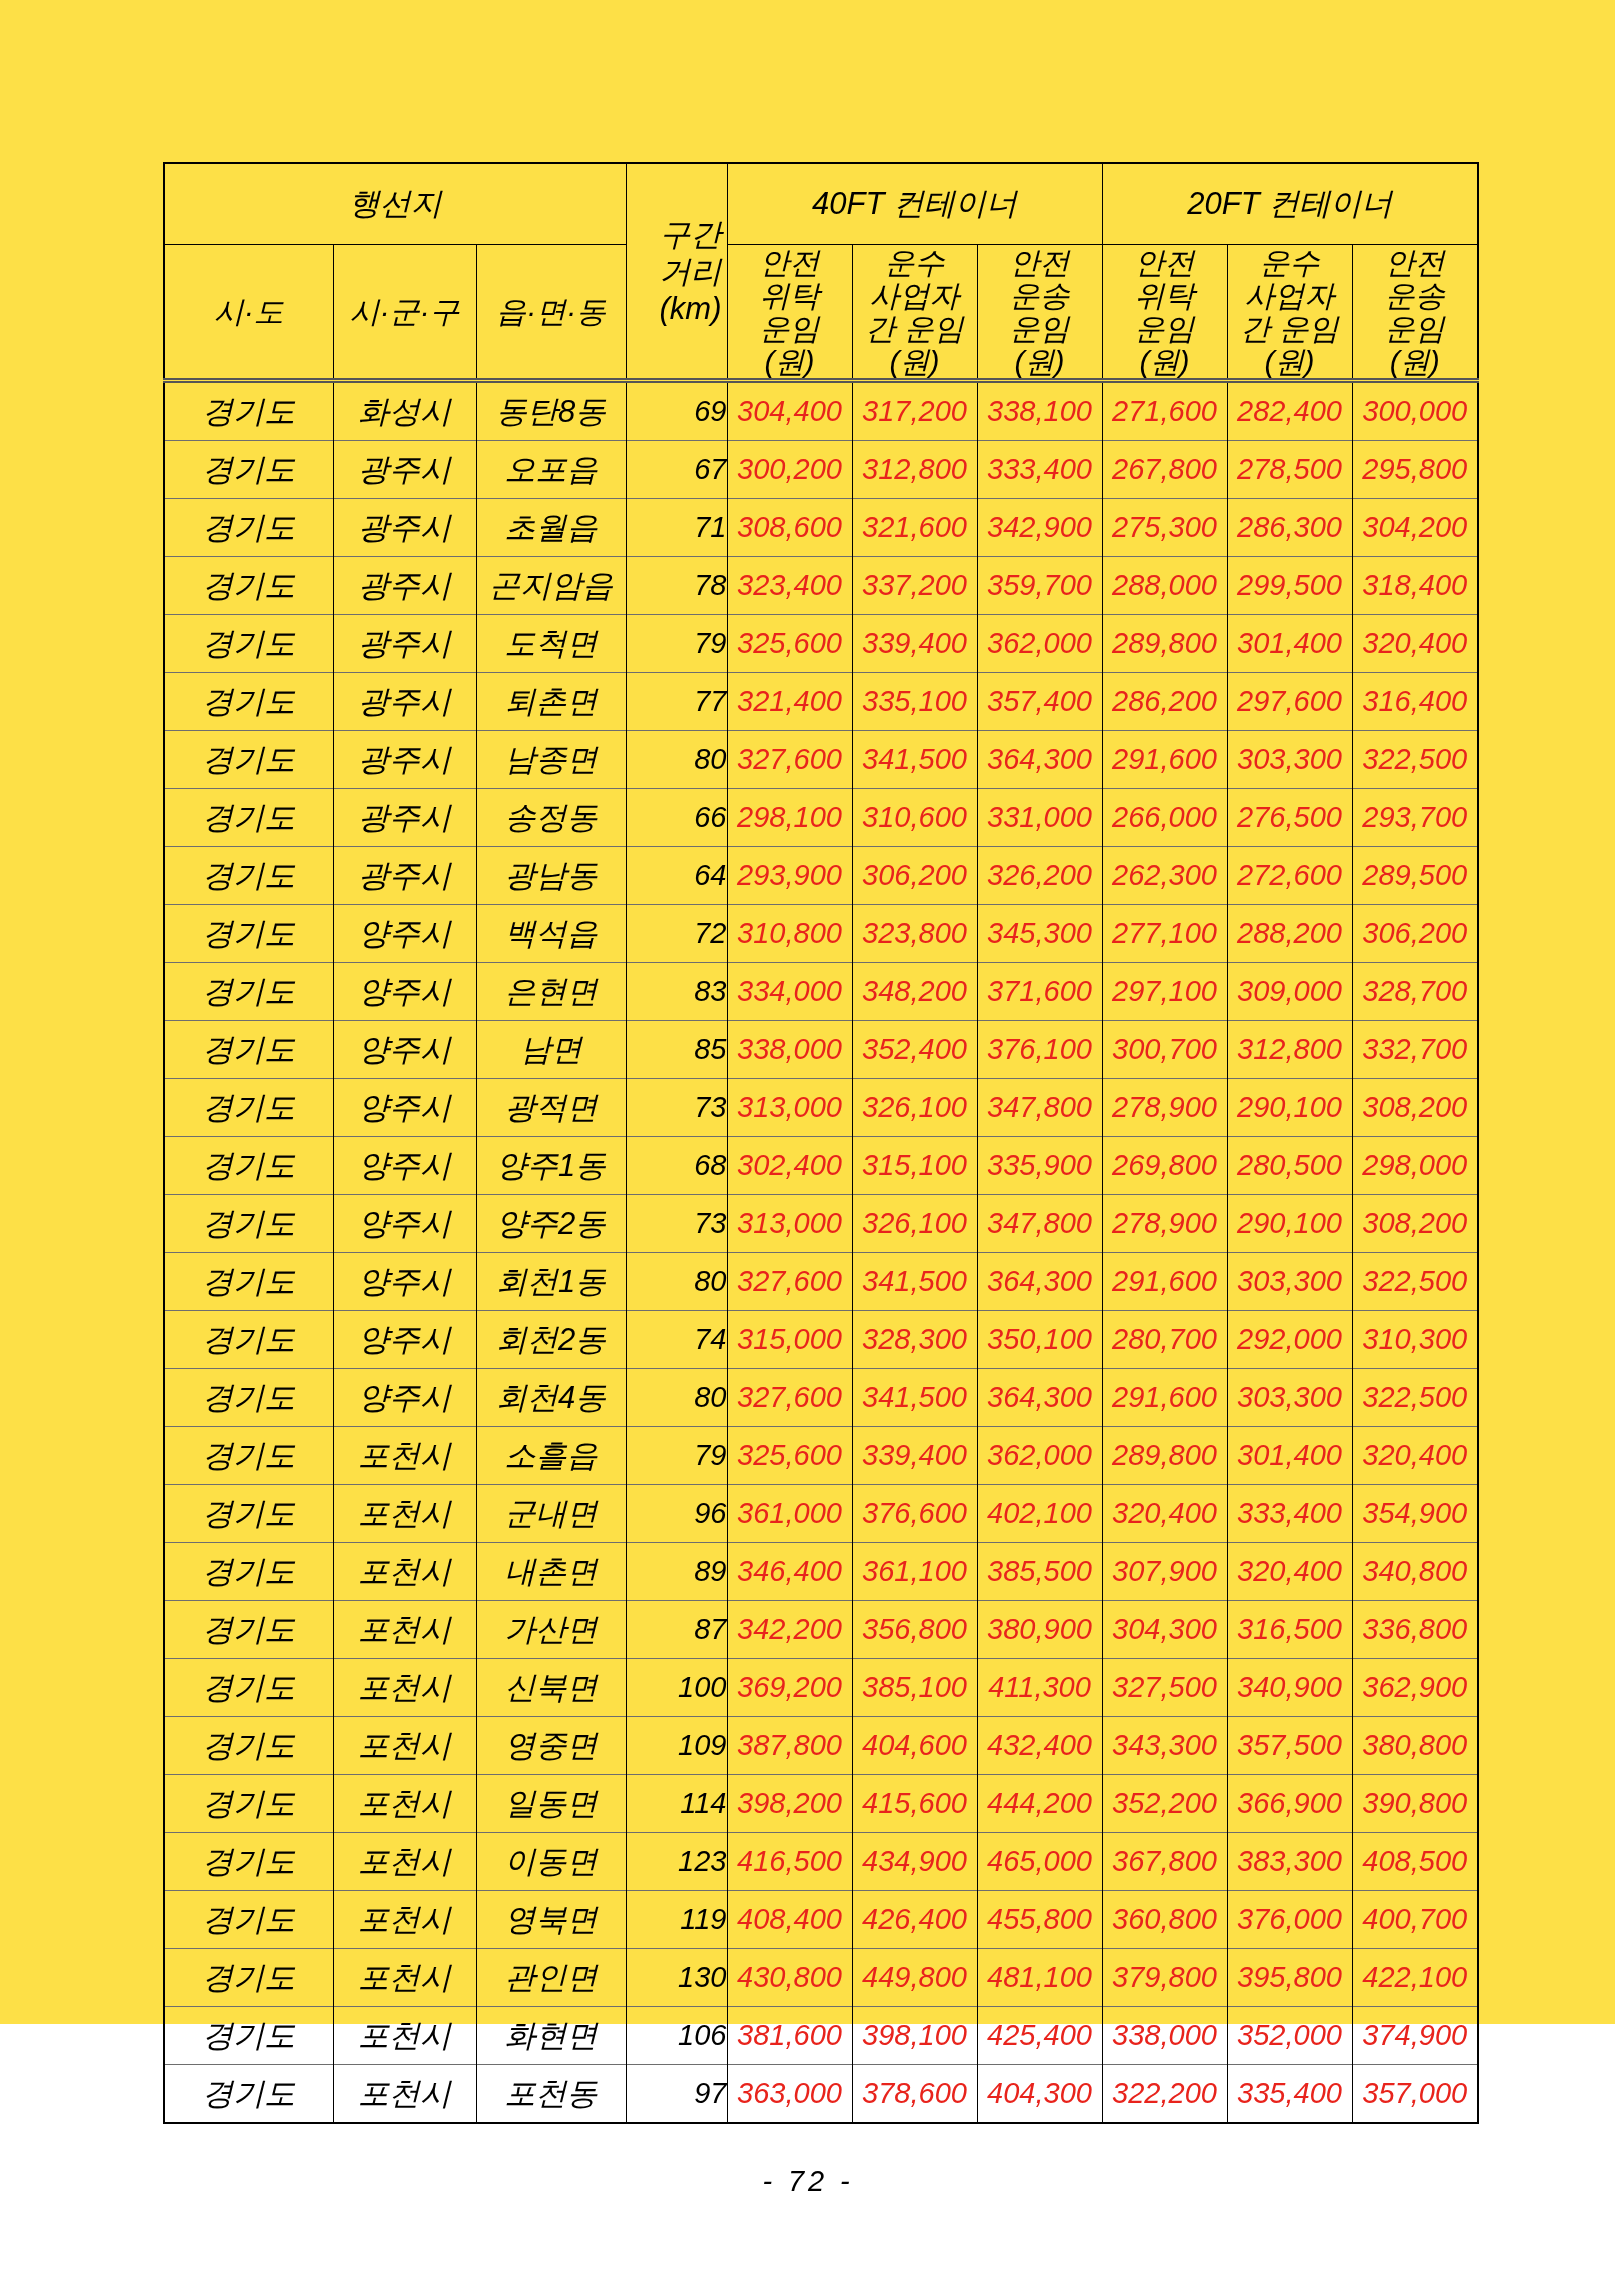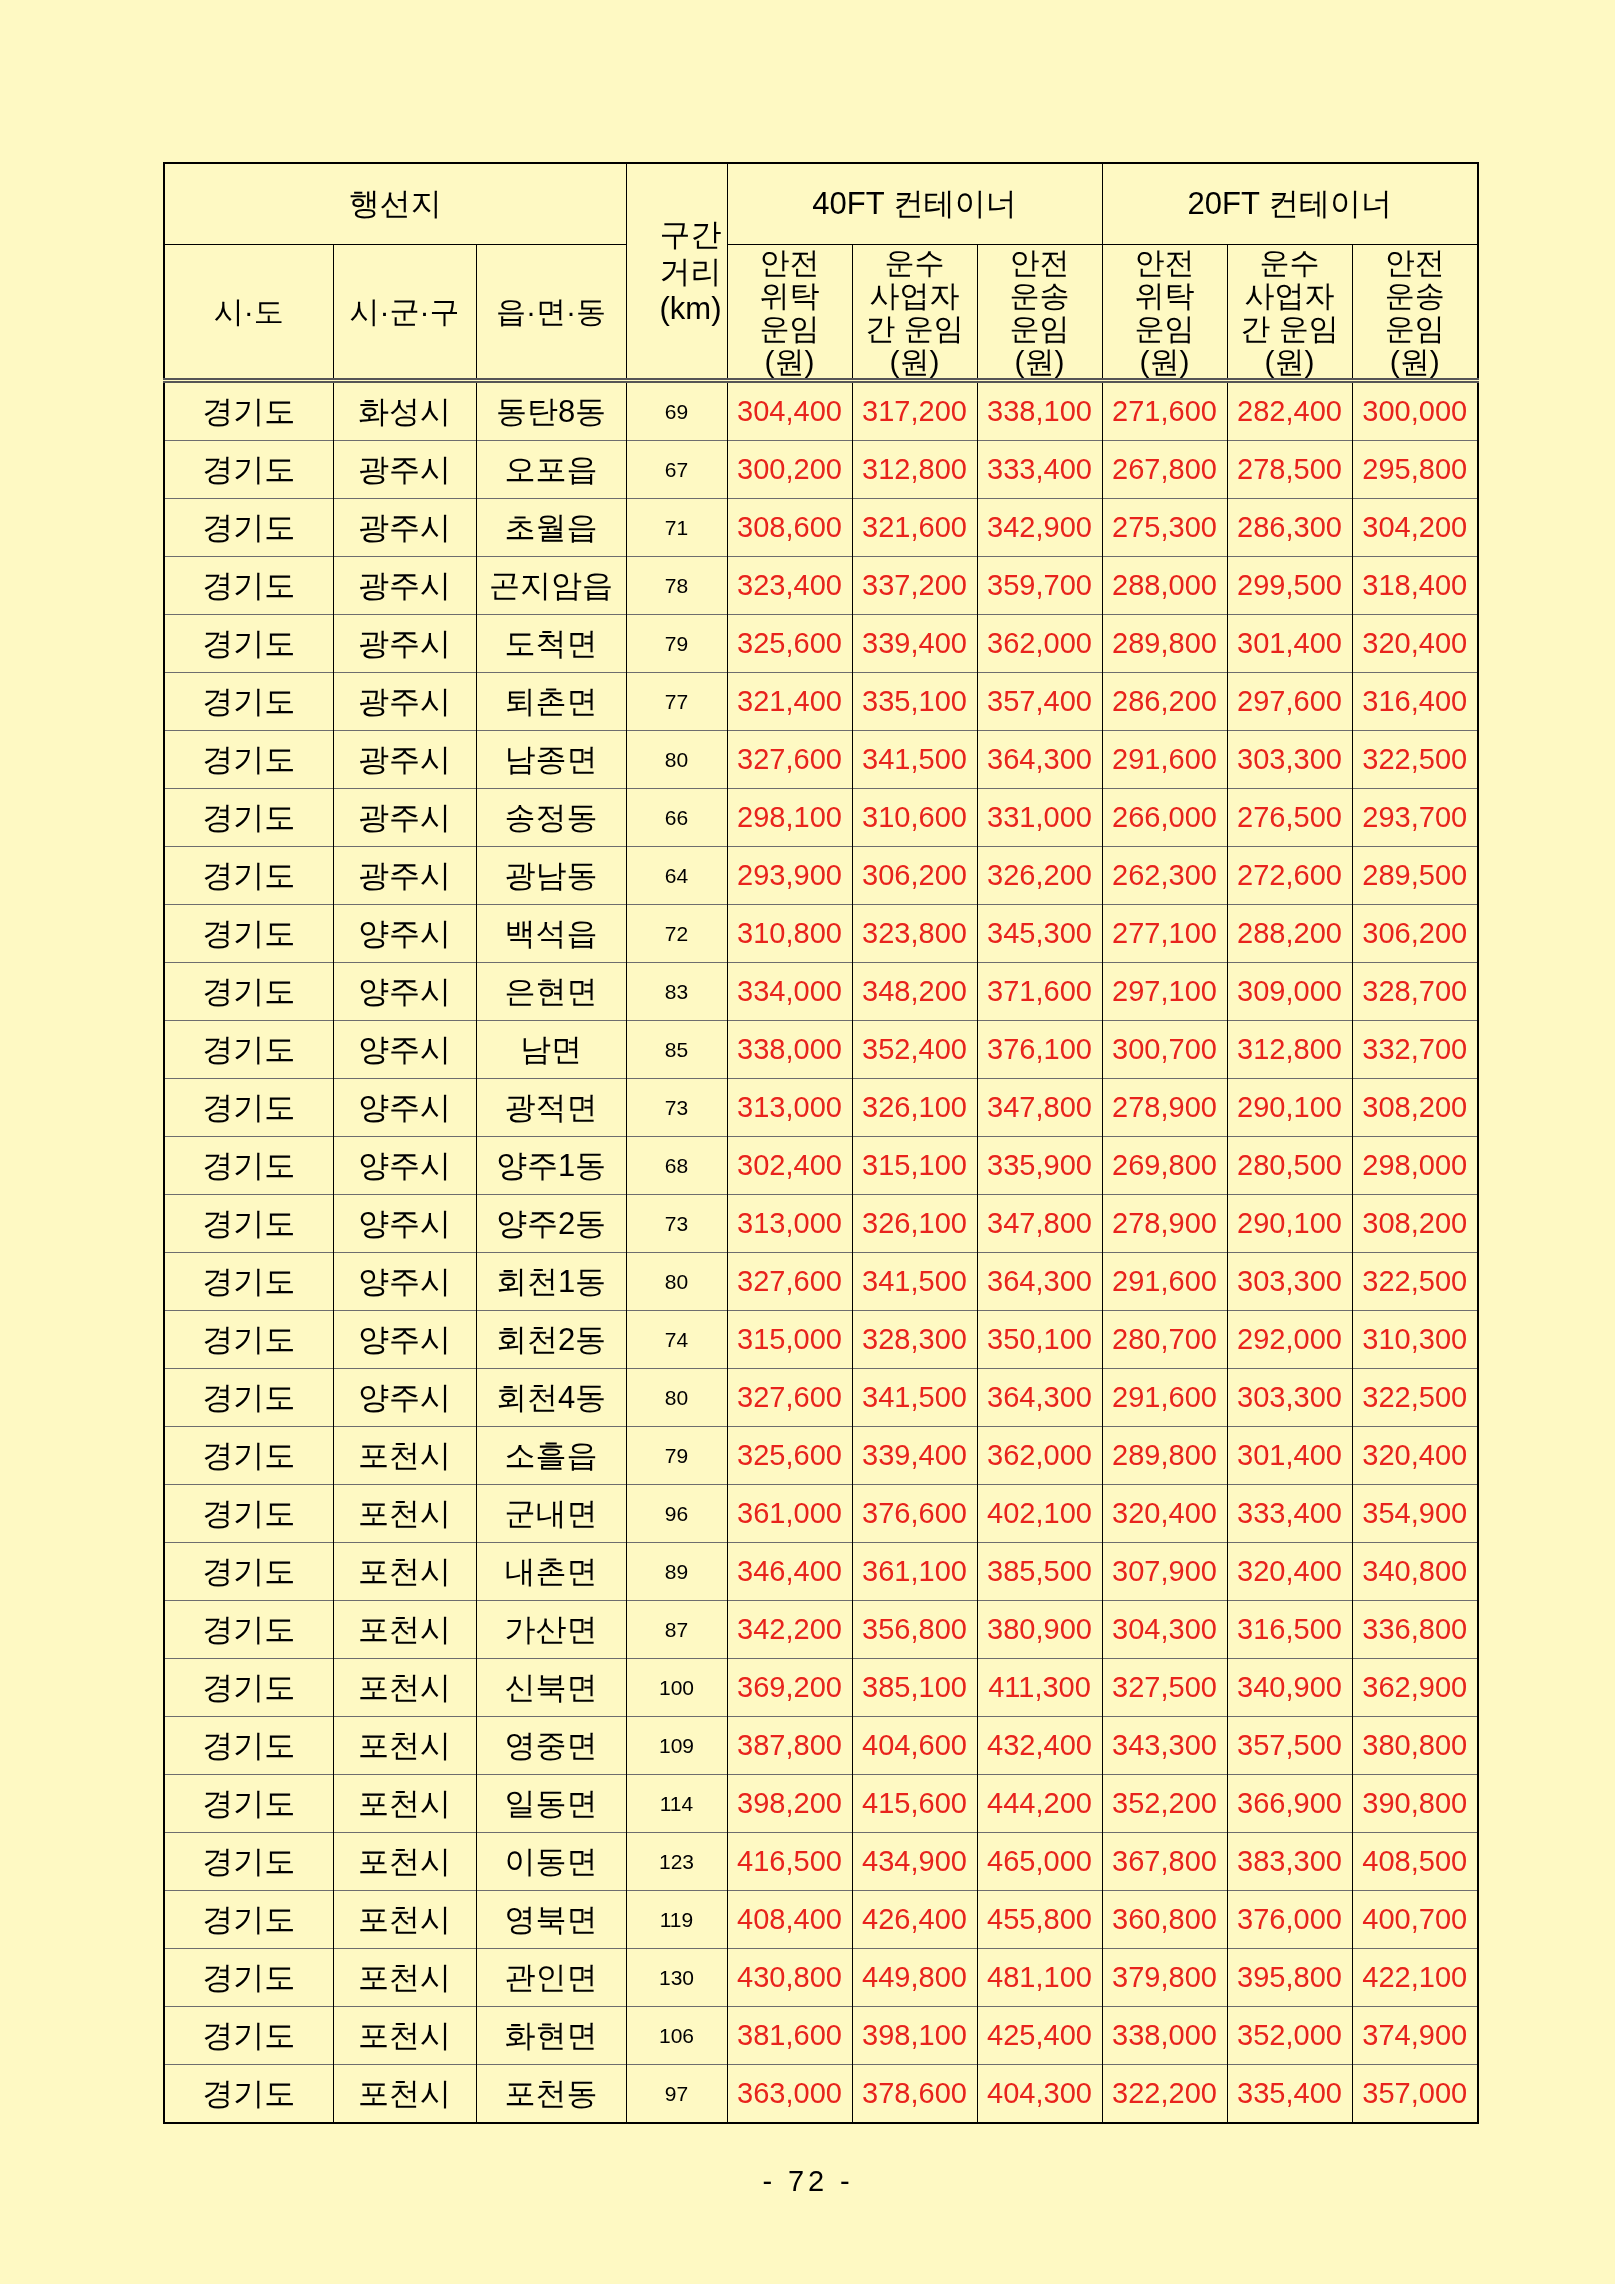--- a/index.html
+++ b/index.html
@@ -7,7 +7,7 @@
     width:1616px;height:2284px;position:relative;background:#ffffff;
     font-family:"Liberation Sans","DejaVu Sans",sans-serif;color:#000;
   }
-  .sheet{position:absolute;left:0;top:0;width:1616px;height:2284px;background:#fef9c3;}
+  .sheet{position:absolute;left:0;top:0;width:1616px;height:2024px;background:#fde047;font-style:italic;}
   table.fare{
     position:absolute;left:163px;top:162px;width:1315px;
     border-collapse:collapse;table-layout:fixed;

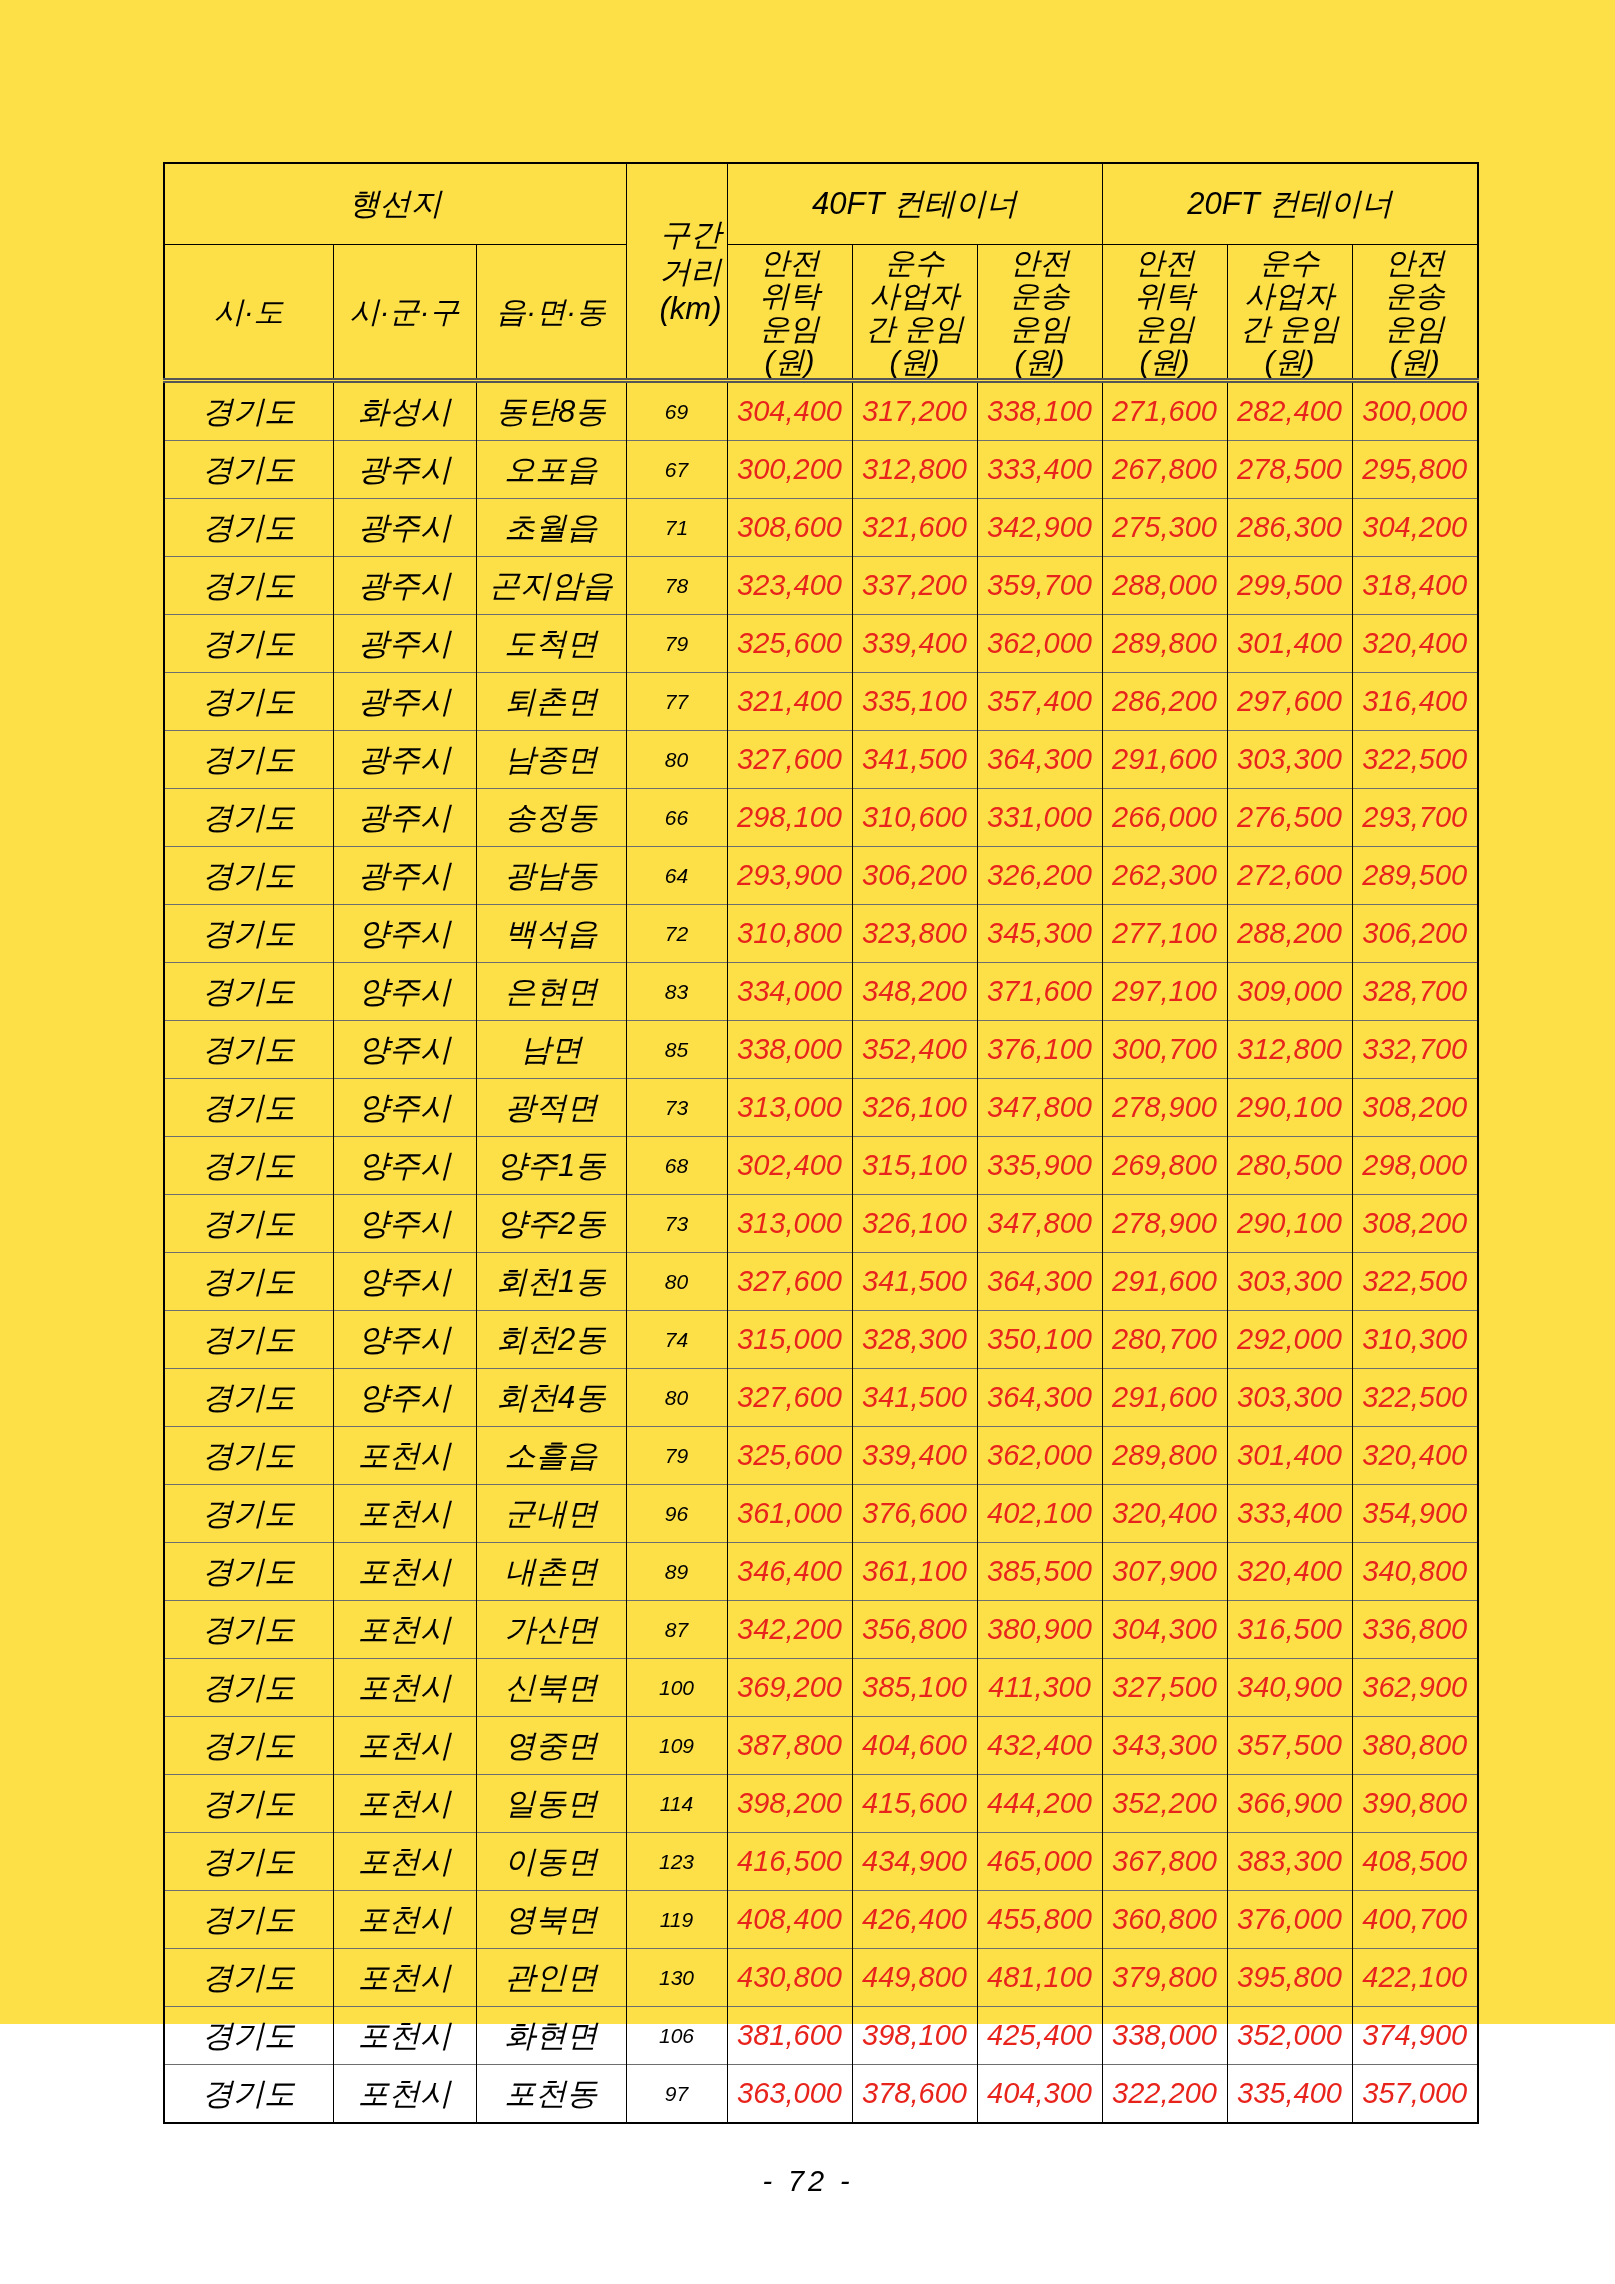--- a/index.html
+++ b/index.html
@@ -24,7 +24,7 @@
   th.th-distance{font-size:31px;line-height:37px;padding-left:28px;}
   tbody td{height:57px;border-top:1.3px solid #6e6e6e;font-size:31px;}
   tbody tr:first-child td{border-top:5.2px double #555;}
-  td.c-dist{font-size:21px;color:#000;}
+  td.c-dist{font-size:29px;color:#000;text-align:right;}
   td.c-fare{font-size:29px;color:#e8231c;}
   .page-number{
     position:absolute;left:0;top:2165px;width:1616px;

